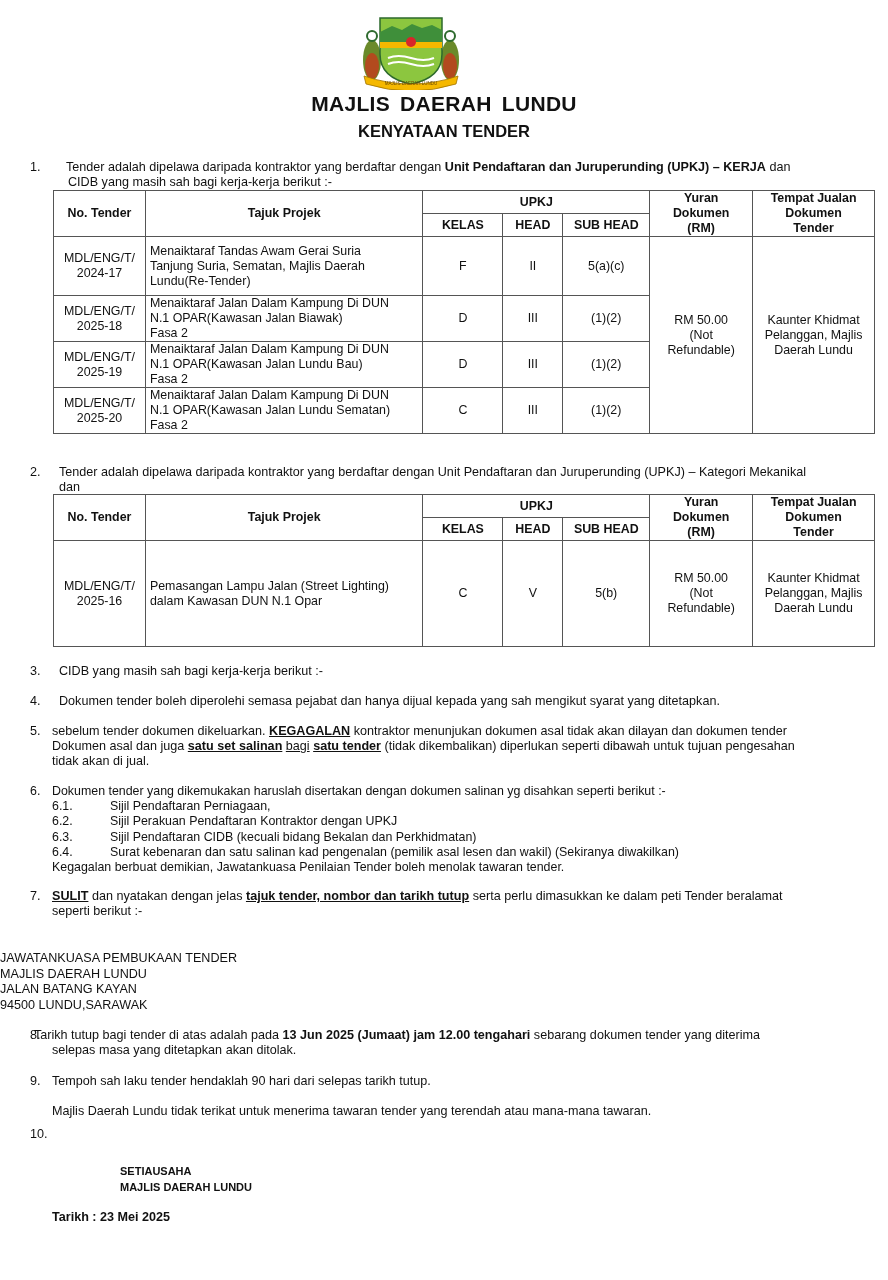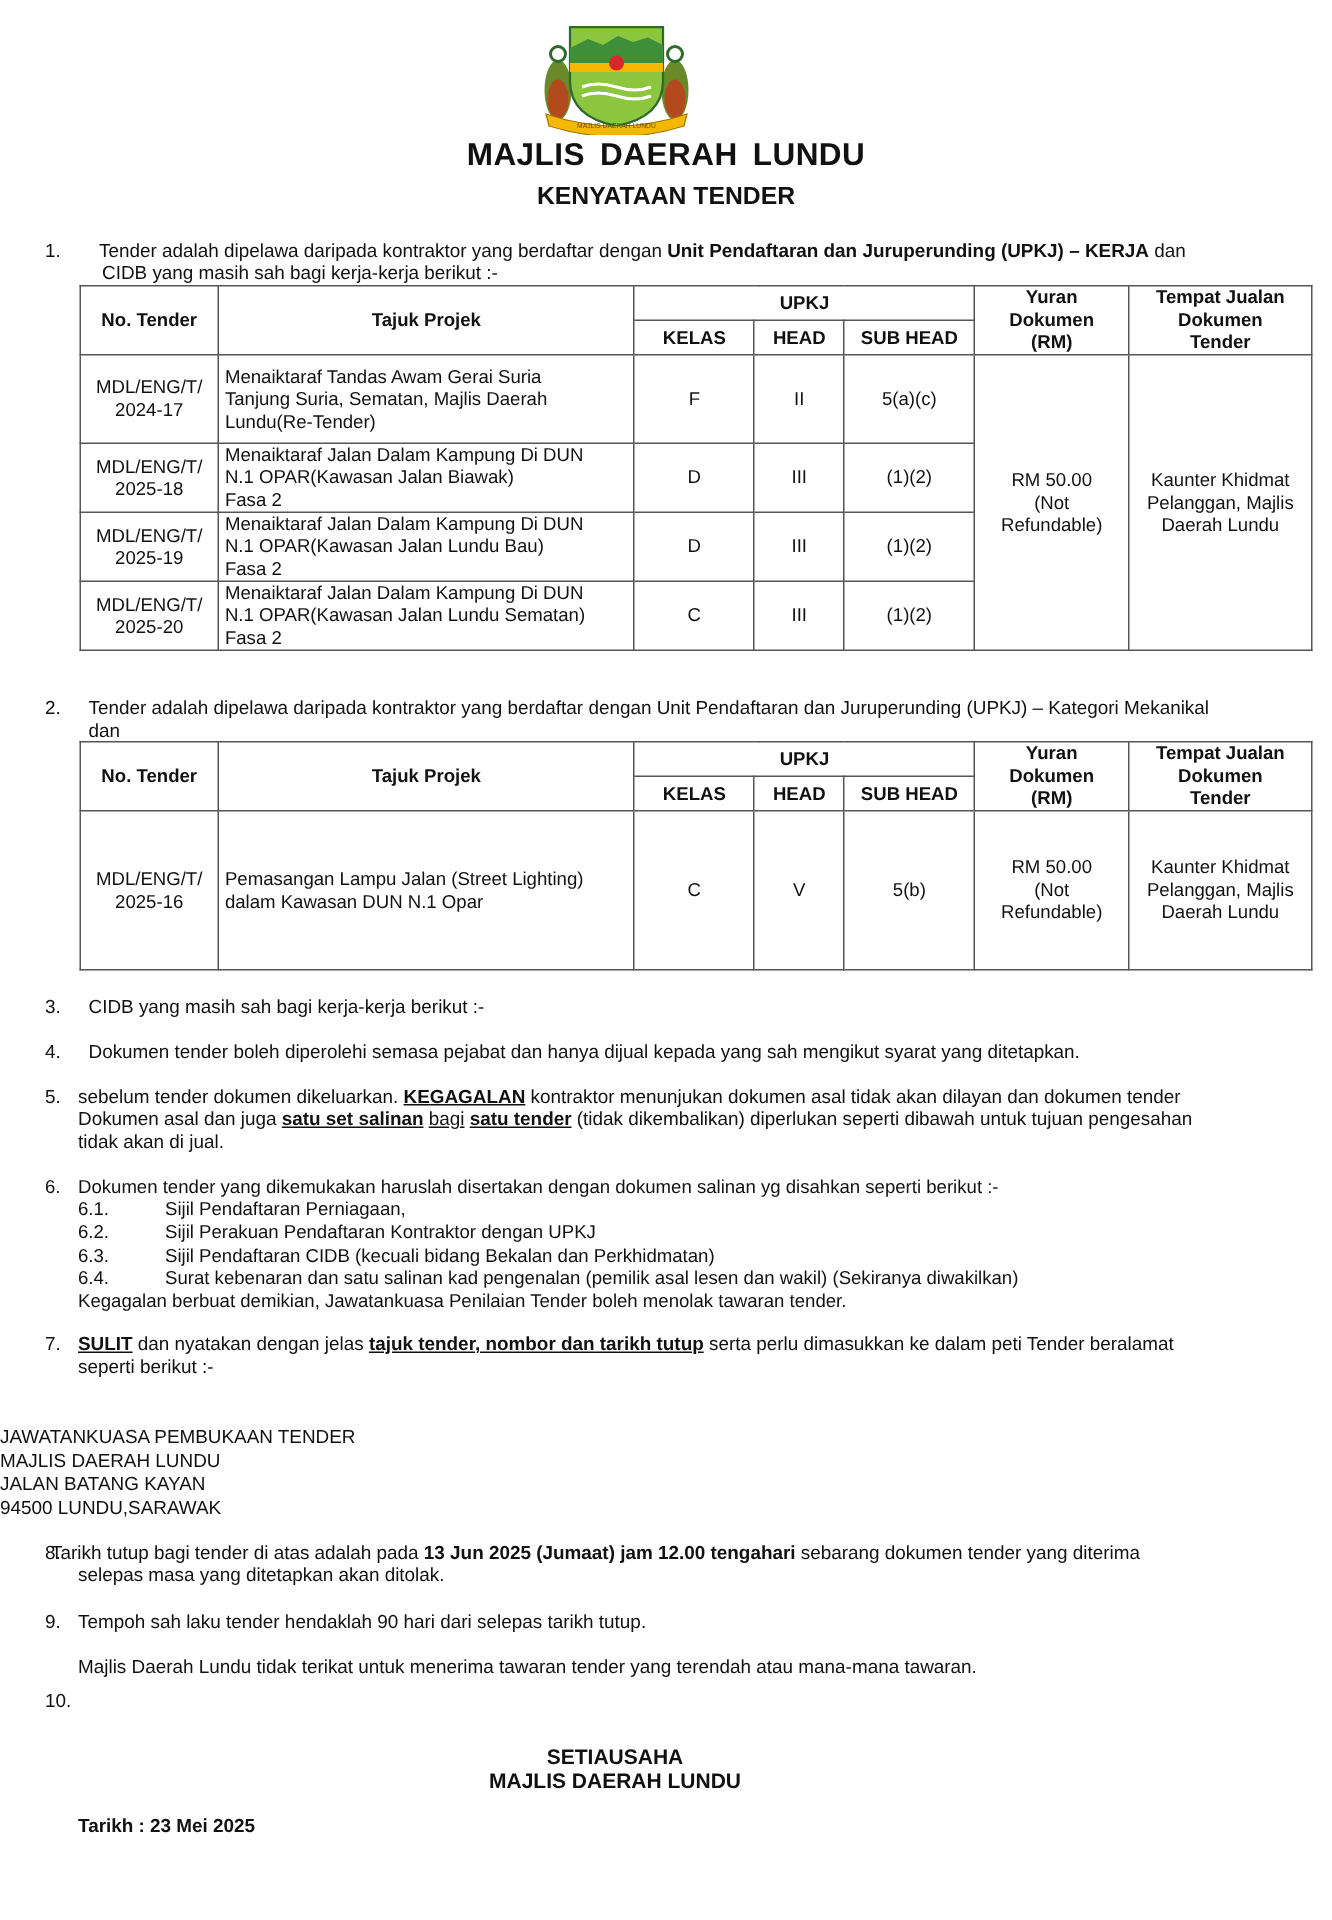--- a/index.html
+++ b/index.html
@@ -17,7 +17,7 @@
   table.tt th { font-weight:bold; }
   table.tt td.left { text-align:left; }
   .addr { left:0; width:888px; top:951px; text-align:left; font-weight:normal; font-size:12.6px; line-height:15.5px; }
-  .sign { left:120px; width:580px; top:1164px; text-align:center; font-weight:bold; font-size:14px; line-height:15.5px; }
+  .sign { left:120px; width:580px; top:1164px; font-weight:bold; font-size:11px; line-height:15.5px; }
   .date { left:52px; top:1210px; font-weight:bold; font-size:12.6px; }
   .sub { position:absolute; line-height:15.2px; }
 </style>

